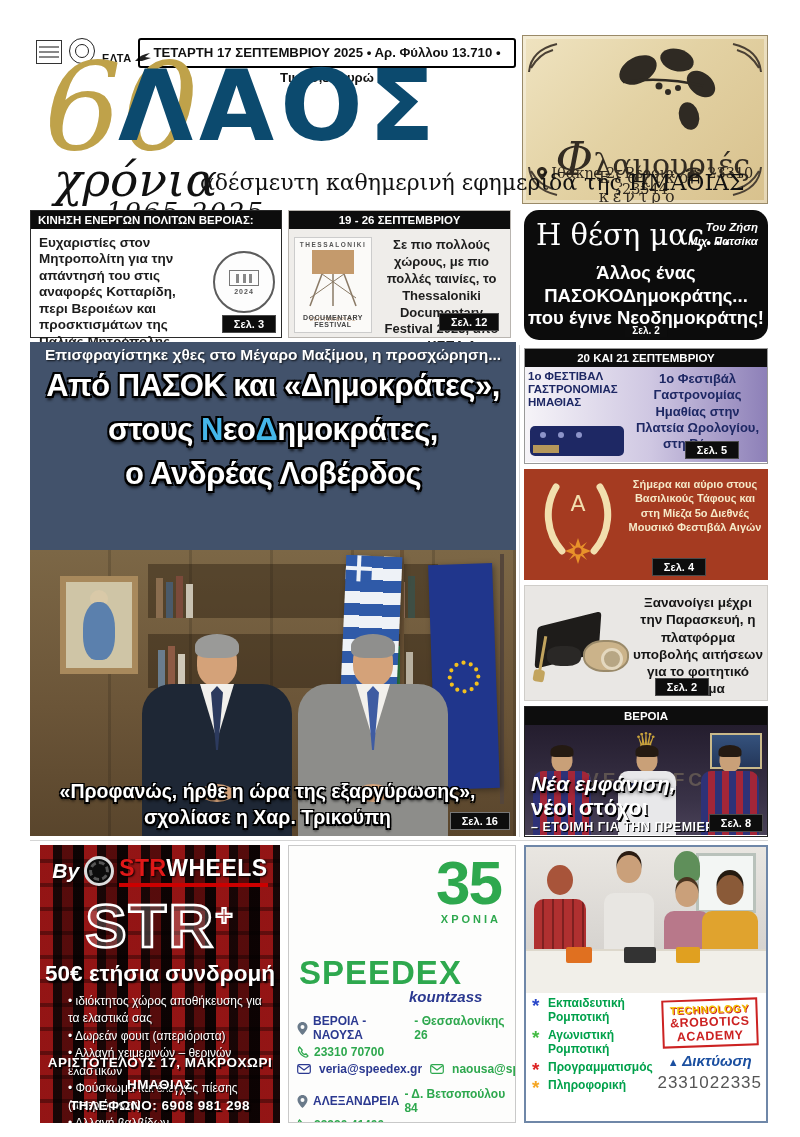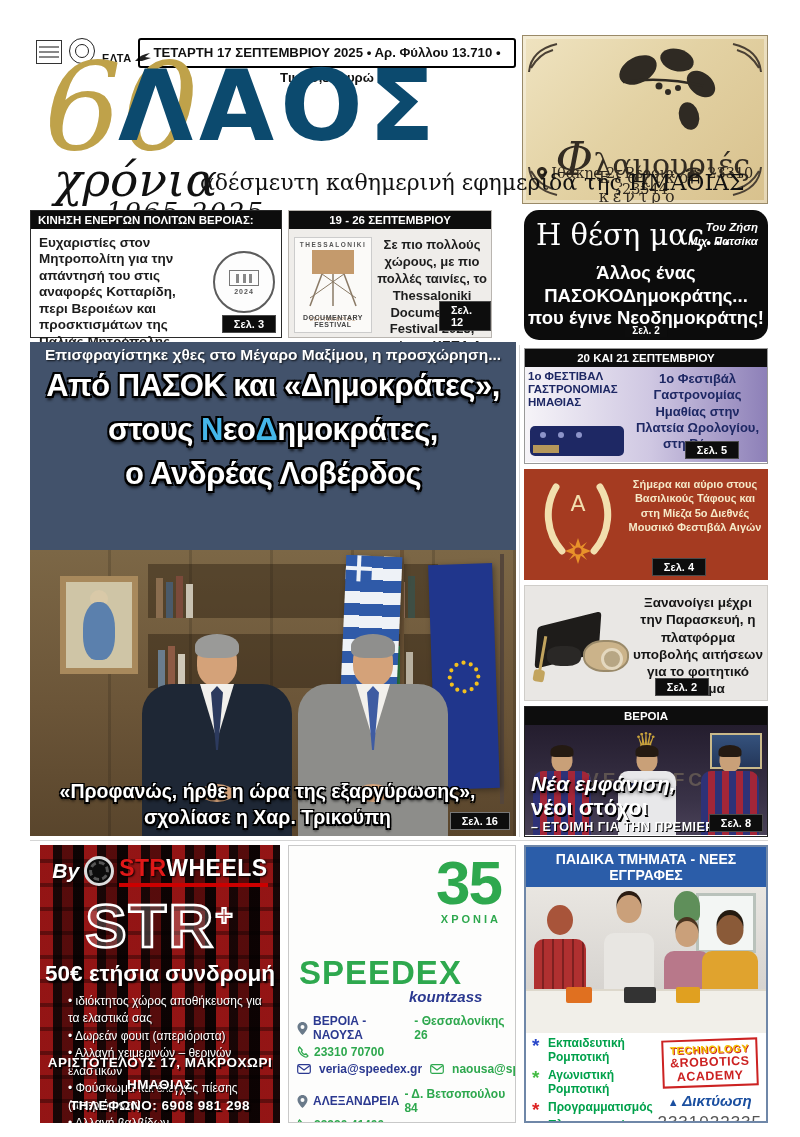--- a/index.html
+++ b/index.html
@@ -54,7 +54,7 @@
   .seal .yr { font-size:7px; font-weight:bold; color:#555; letter-spacing:1px; }
   .citizens .pg { position:absolute; right:5px; bottom:4px; }
 
-  .docs { left:288px; width:204px; height:128px; background:#efedea; border:1px solid #b9b5b0; }
+  .docs { left:288px; width:223px; height:128px; background:#efedea; border:1px solid #b9b5b0; }
   .docs-poster { position:absolute; left:5px; top:26px; width:78px; height:96px; background:#fbfaf8; border:1px solid #ccc;
                  text-align:center; overflow:hidden; }
   .docs-city { font-size:6.5px; letter-spacing:1.5px; color:#555; margin-top:3px; font-weight:bold; }

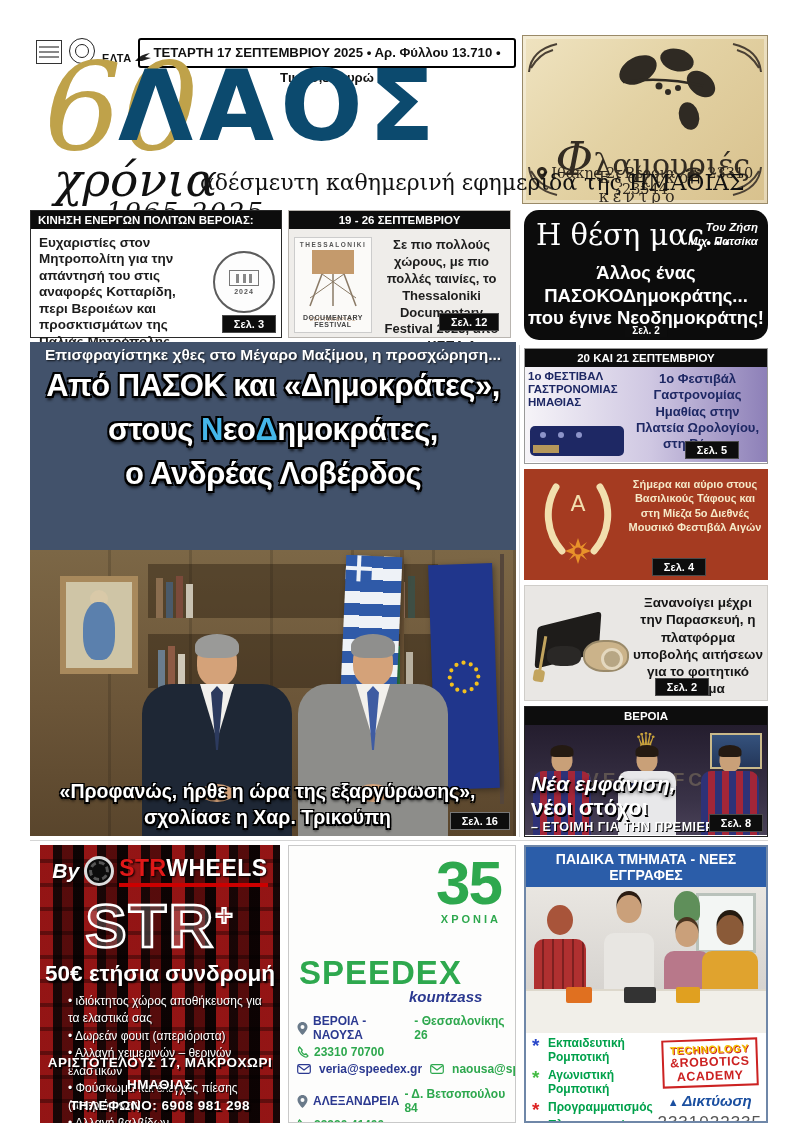--- a/index.html
+++ b/index.html
@@ -565,7 +565,6 @@
 </div>
 
 <div class="rob">
-  <div class="rob-head">ΠΑΙΔΙΚΑ ΤΜΗΜΑΤΑ - ΝΕΕΣ ΕΓΓΡΑΦΕΣ</div>
   <div class="rob-photo">
     <div class="window"></div>
     <div class="plant"></div>

